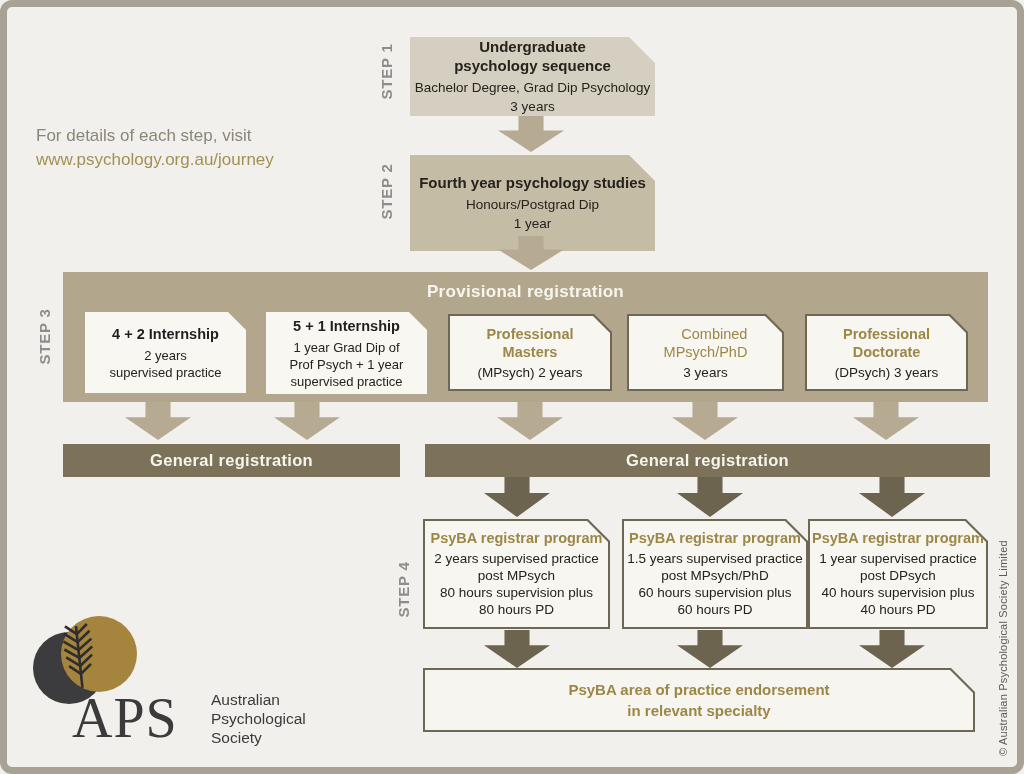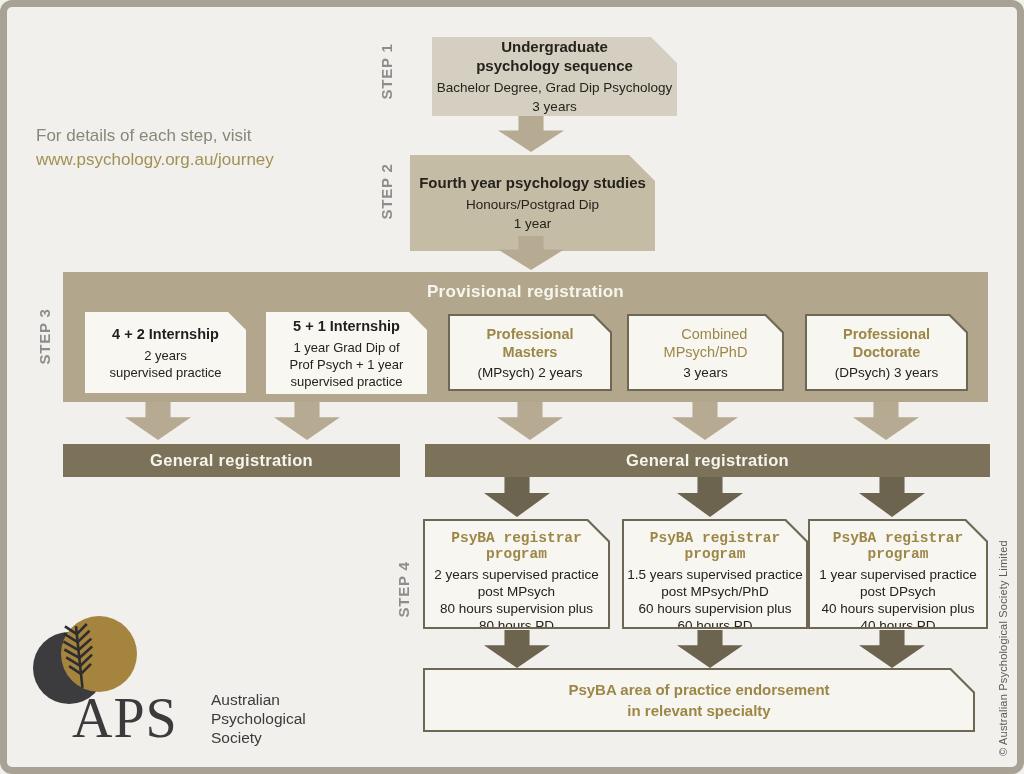--- a/index.html
+++ b/index.html
@@ -129,7 +129,7 @@
   </div>
 
   <div class="abs vlabel" style="left:341px; top:63px;" data-bind="step1.label">STEP 1</div>
-  <div class="abs stepbox notch26" style="left:432px; top:37px; width:245px; height:79px; background:#d5cfc1;">
+  <div class="abs stepbox notch26" style="left:410px; top:37px; width:245px; height:79px; background:#d5cfc1;">
     <div class="t" data-bind="step1.title_lines">Undergraduate
 psychology sequence</div>
     <div class="b" data-bind="step1.body_lines">Bachelor Degree, Grad Dip Psychology

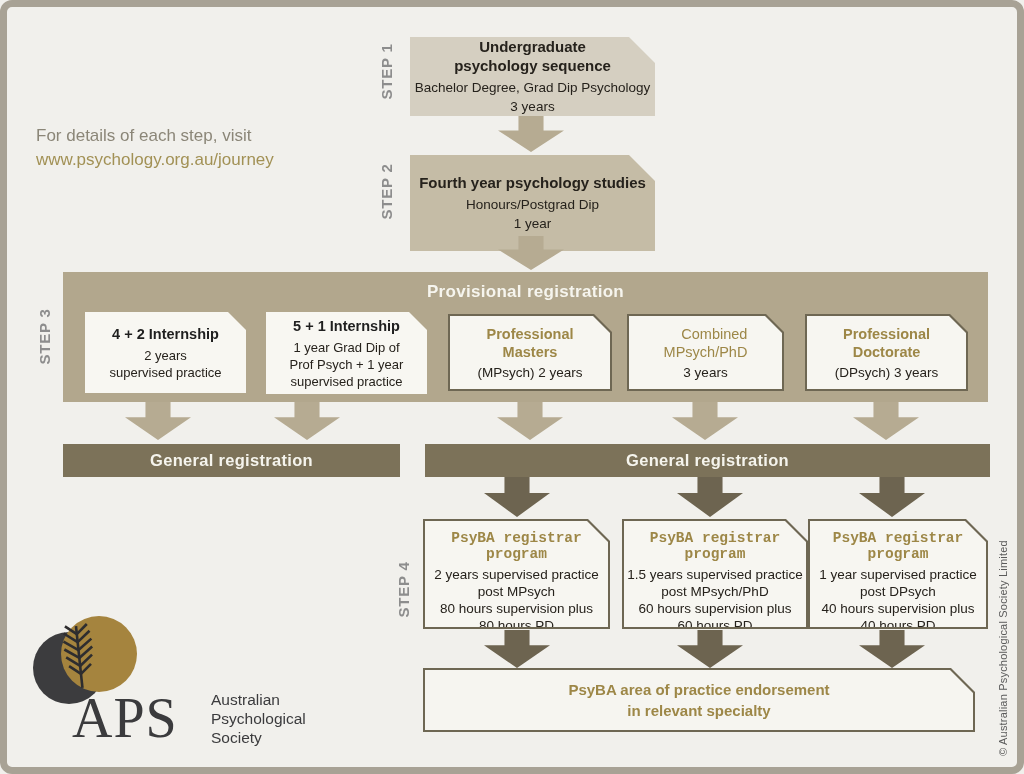--- a/index.html
+++ b/index.html
@@ -91,7 +91,7 @@
   }
 
   
-  .s4 .title4 { margin-top: 9px; font-weight: bold; font-size: 14.5px; color: #9d8747; font-family: Liberation Mono, monospace; }
+  .s4 .title4 { margin-top: 9px; font-weight: bold; font-size: 14.5px; color: #9d8747; }
   .s4 .body4 { margin-top: 4px; font-size: 13.5px; line-height: 17px; color: #26221c; }
   .s4 .body4b { font-size: 13.5px; line-height: 17px; color: #26221c; }
 

